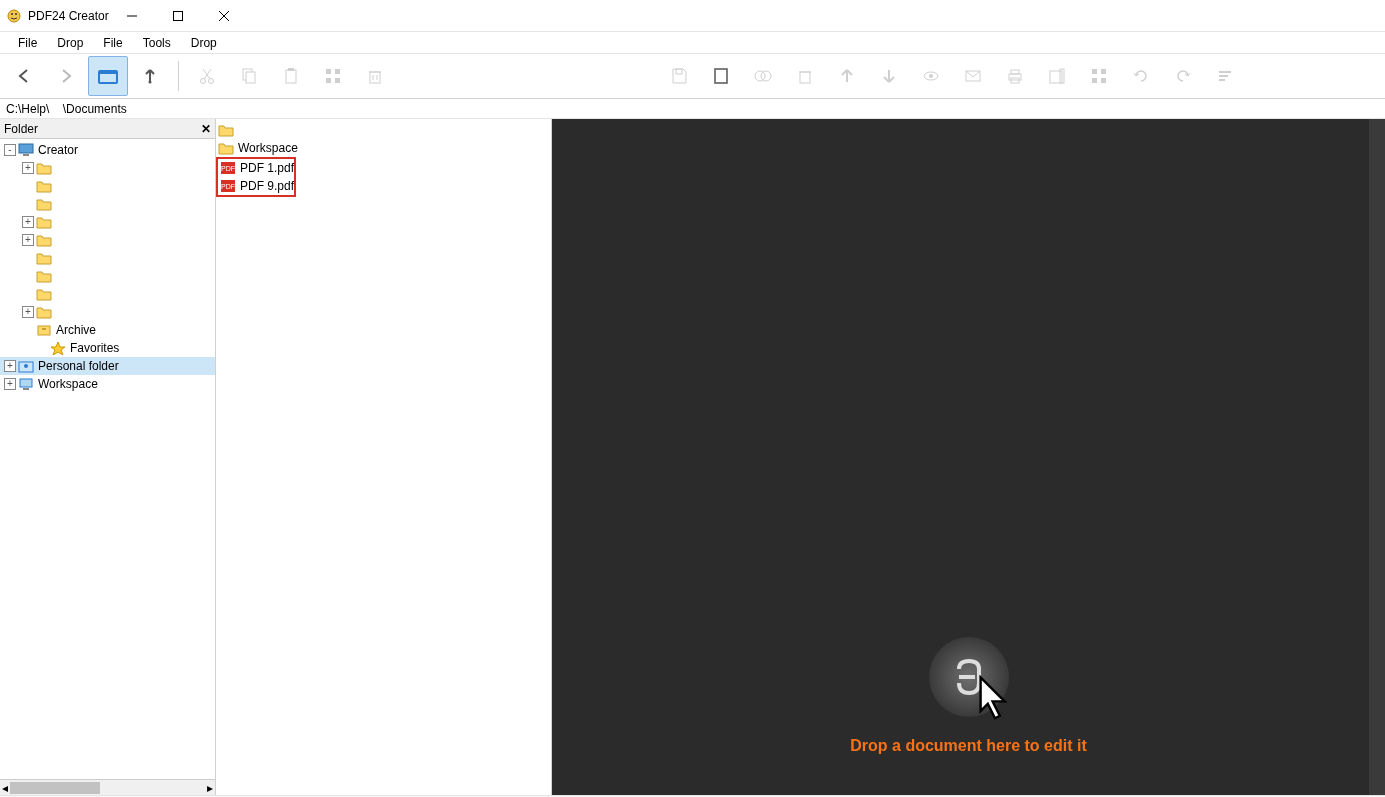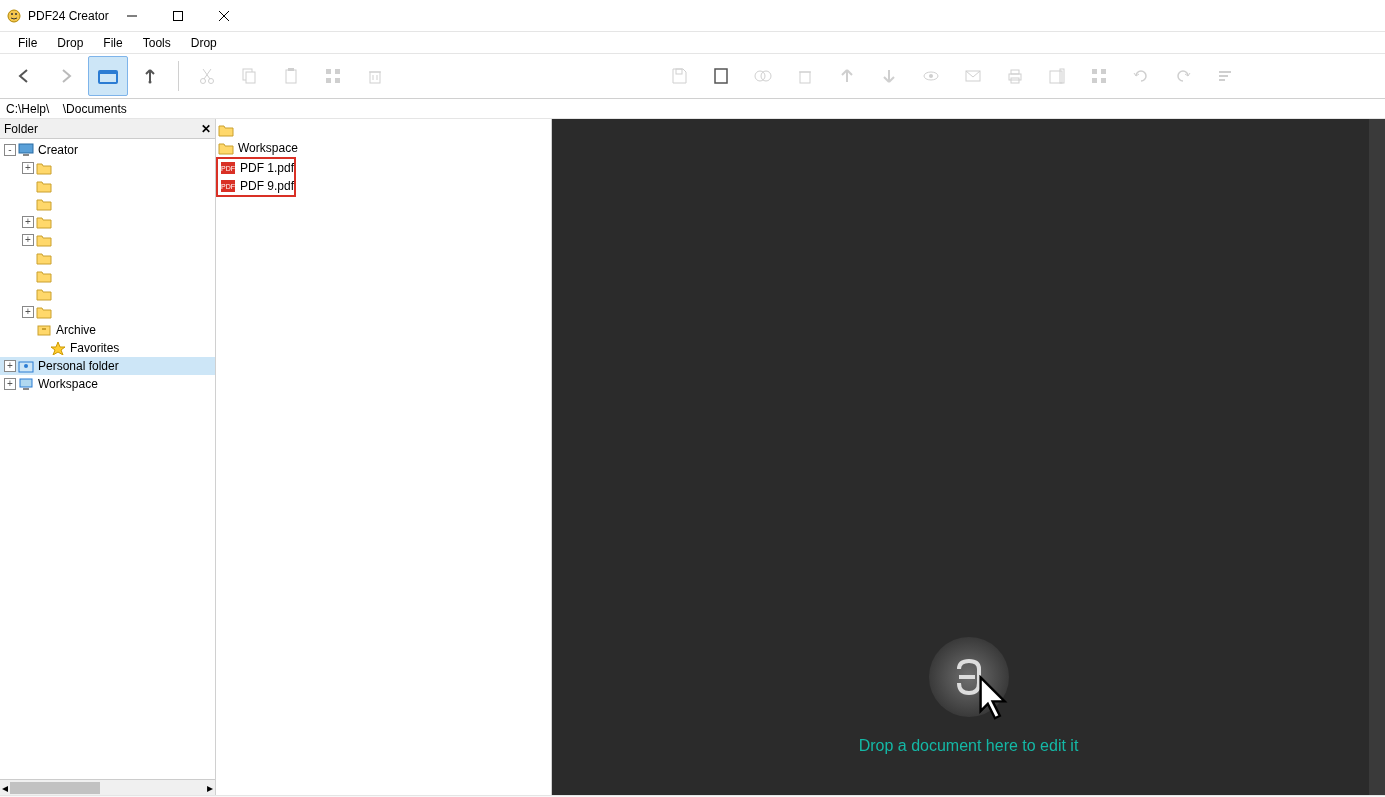--- a/index.html
+++ b/index.html
@@ -40,7 +40,7 @@
 .right-pane { flex: 1; background: #2b2b2b; display: flex; flex-direction: column; align-items: center; justify-content: flex-end; position: relative; }
 .drop-logo { width: 80px; height: 80px; border-radius: 50%; background: radial-gradient(circle,#6f6f6f 0%,#3a3a3a 70%); display: flex; align-items: center; justify-content: center; margin-bottom: 20px; position: relative; }
 .drop-logo svg { width: 48px; height: 48px; }
-.drop-text { color: #14b8a6; font-size: 16px; font-weight: 400; margin-bottom: 40px; }
+.drop-text { color: #f97316; font-size: 16px; font-weight: 700; margin-bottom: 40px; }
 .cursor-ptr { position:absolute; width:14px; height:20px; right:-10px; bottom:-6px; }
 .right-scrollbar { position:absolute; right:0; top:0; bottom:0; width:16px; background:#3a3a3a; }
 .footer { height: 36px; display: flex; align-items: center; justify-content: flex-end; padding-right: 12px; background:#f8f8f8; border-top:1px solid #e5e5e5; }

